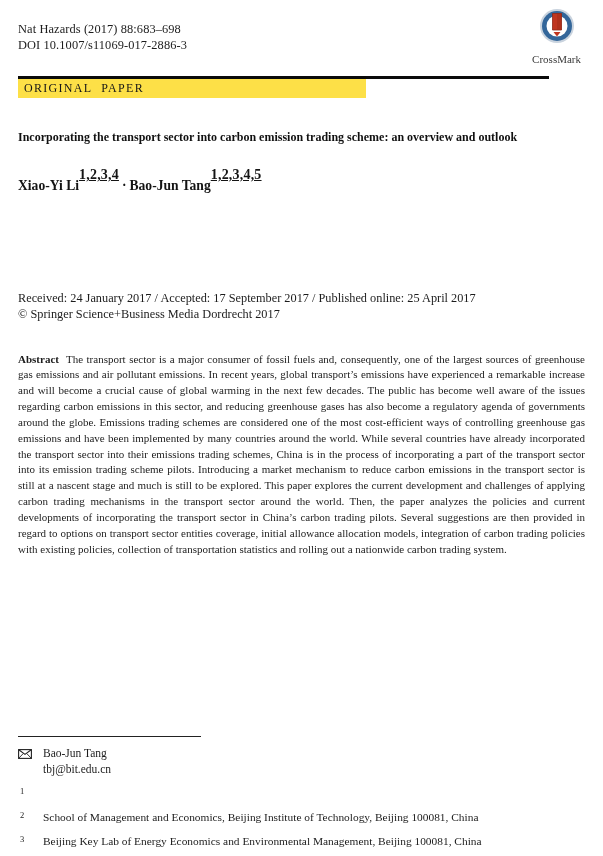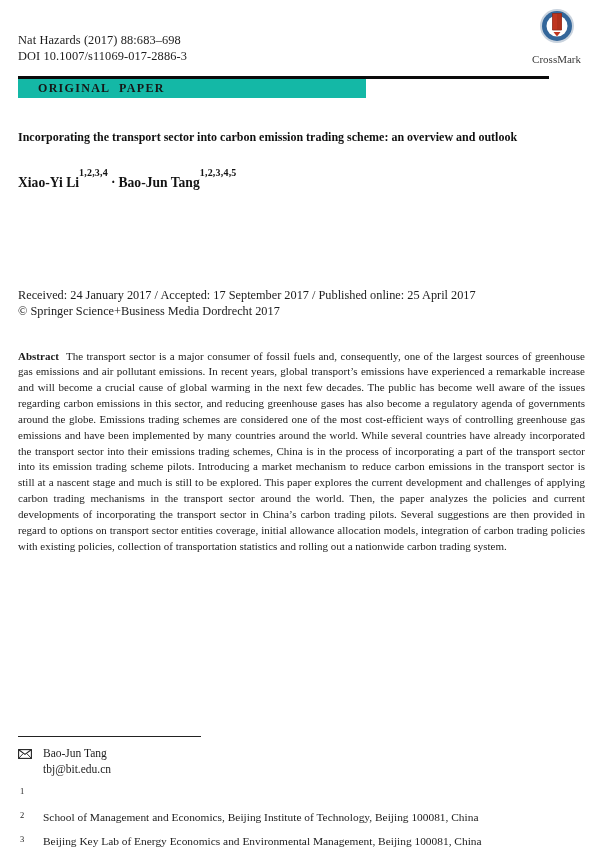--- a/index.html
+++ b/index.html
@@ -18,7 +18,7 @@
   }
 
   
-  .header { display: flex; justify-content: space-between; align-items: flex-end; }
+  .header { display: flex; justify-content: space-between; align-items: center; }
   .header-left { font-size: 12.4px; line-height: 15.8px; letter-spacing: 0.1px; }
   .crossmark { display: flex; align-items: center; gap: 5px; margin-right: 4px; margin-top: -2px; cursor: pointer; flex-direction: column; }
   .crossmark-label { font-size: 11px; color: #3a3a3a; }

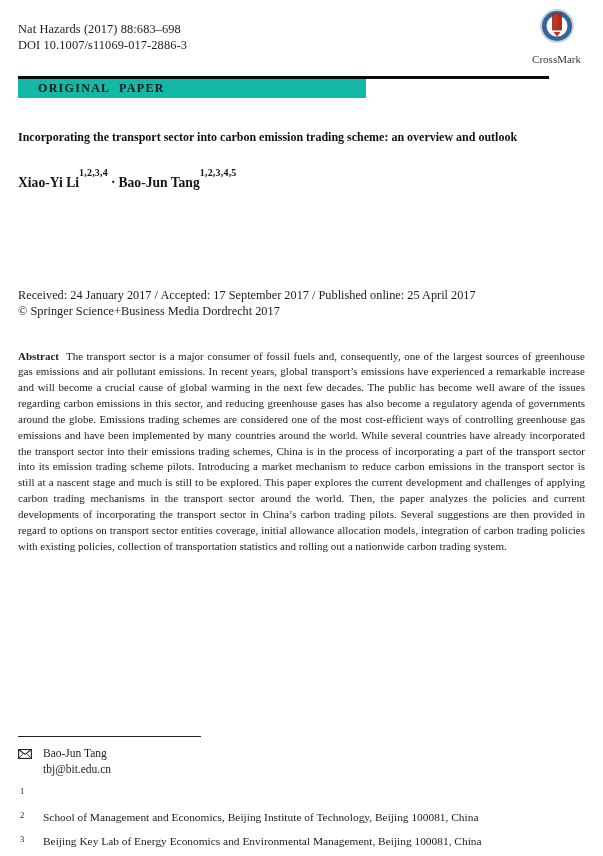--- a/index.html
+++ b/index.html
@@ -26,10 +26,10 @@
   
   .rule-black { margin-top: 11px; width: 531px; height: 3px; background: #0a0a0a; }
   .banner {
-    width: 348px; height: 19px; background: #14b8a6;
-    font-size: 12px; font-weight: bold; line-height: 19px;
+    width: 348px; height: 19px; background: #fde047;
+    font-size: 12px; font-weight: normal; line-height: 19px;
     letter-spacing: 1.3px; word-spacing: 5px;
-    padding-left: 20px; color: #161616;
+    padding-left: 6px; color: #161616;
   }
 
   

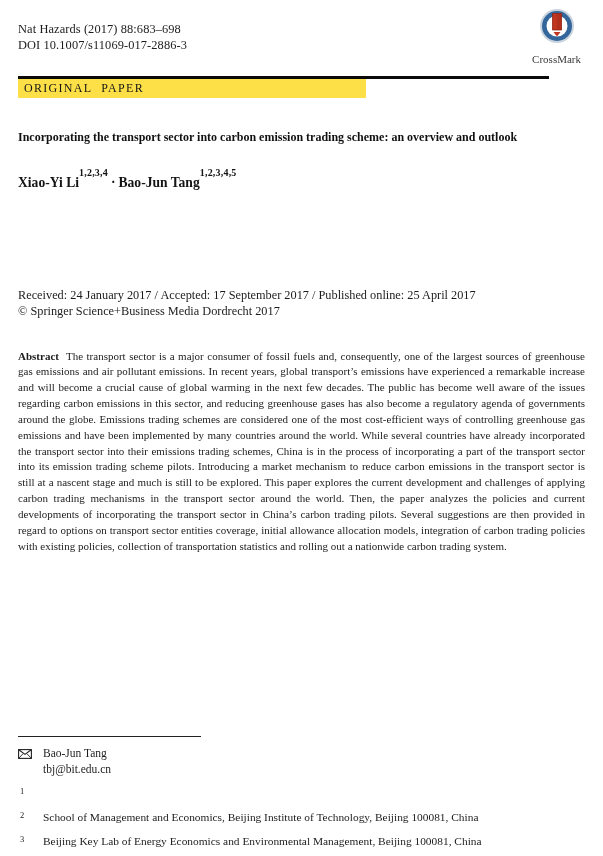--- a/index.html
+++ b/index.html
@@ -39,7 +39,7 @@
     color: #111; width: 575px;
   }
   .authors { margin-top: 21px; font-size: 13.6px; font-weight: bold; color: #141414; }
-  .authors sup { font-size: 10px; font-weight: bold; position: relative; top: -5px; letter-spacing: 0.2px; }
+  .authors sup { font-size: 14px; font-weight: bold; position: relative; top: -5px; letter-spacing: 0.2px; text-decoration: underline; }
   .author-sep { padding: 0 3px; }
 
   

